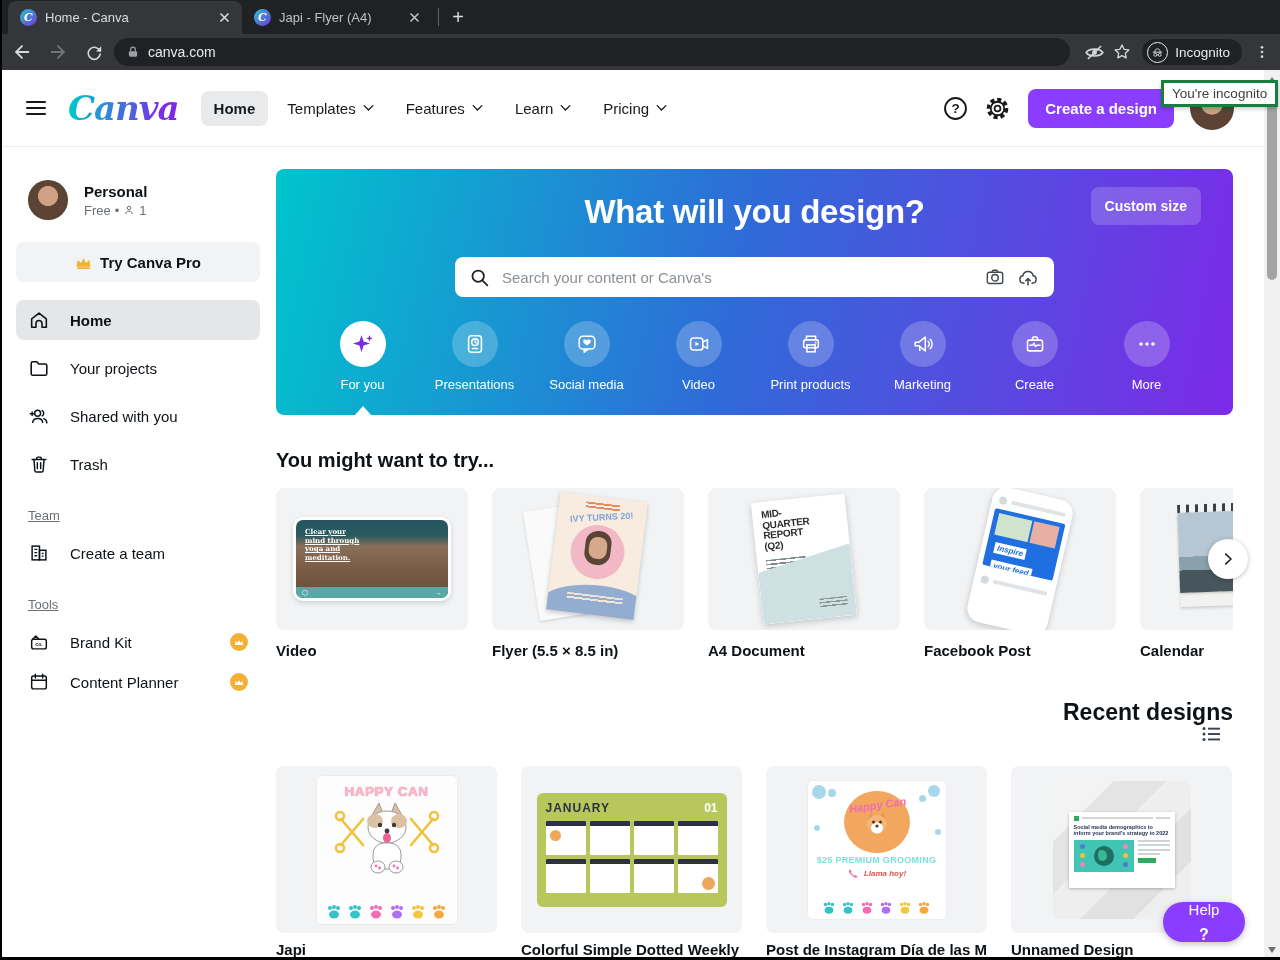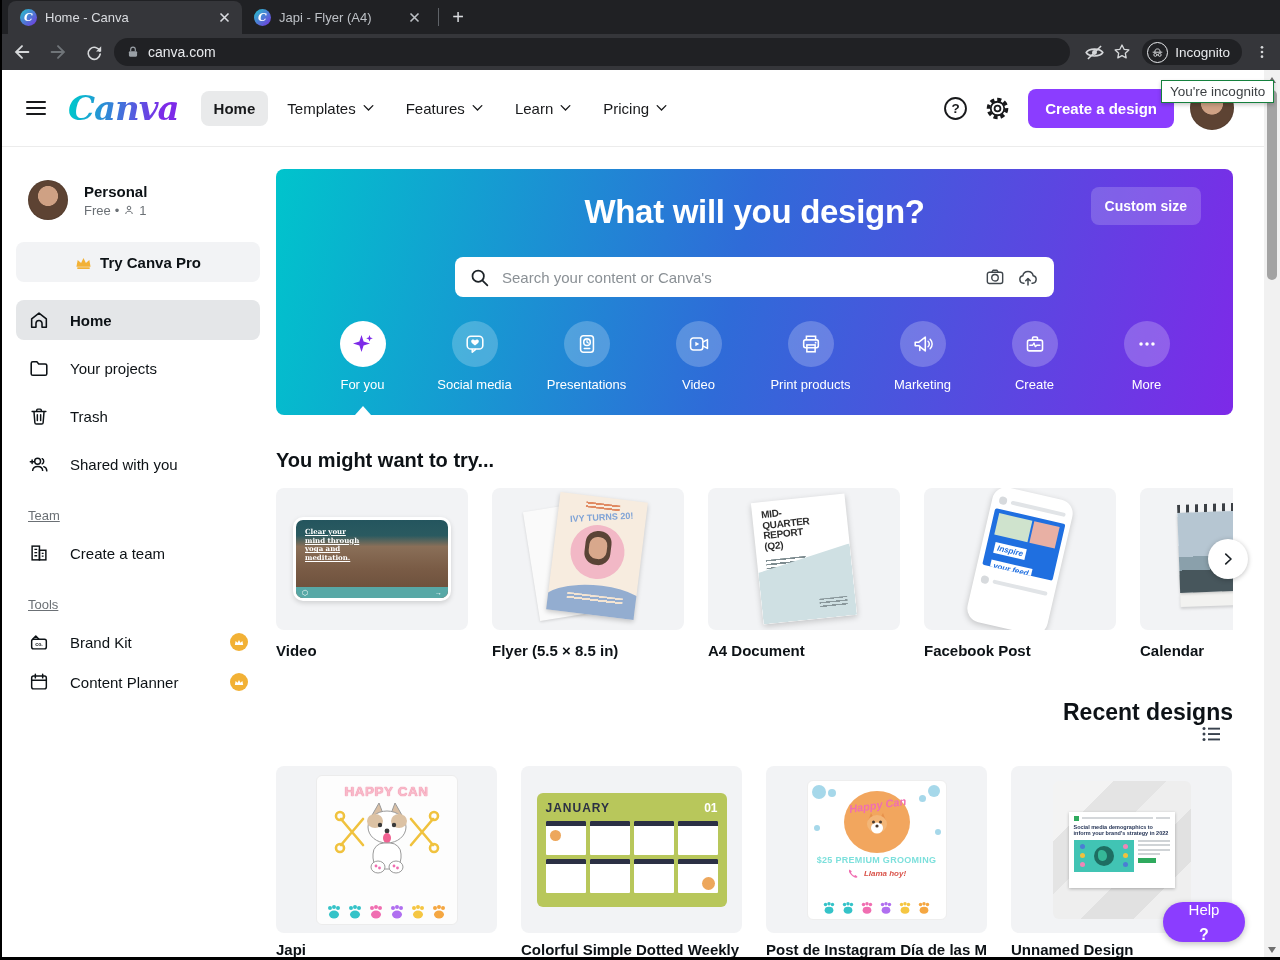--- a/index.html
+++ b/index.html
@@ -26,7 +26,7 @@
   .incog-label{color:#e8eaed;font-size:13.5px;}
 
   
-  .tooltip{position:absolute;left:1161px;top:80px;z-index:90;background:#fff;border:1px solid #15803d;box-shadow:0 2px 4px rgba(0,0,0,.2);padding:3px 8px;font-size:13.5px;color:#3c4043;white-space:nowrap;}
+  .tooltip{position:absolute;left:1161px;top:80px;z-index:90;background:#fff;border:3px solid #15803d;box-shadow:0 2px 4px rgba(0,0,0,.2);padding:3px 8px;font-size:13.5px;color:#3c4043;white-space:nowrap;}
 
   
   .cv-header{position:absolute;top:70px;left:0;right:0;height:76px;background:#fff;border-bottom:1px solid #ececec;display:flex;align-items:center;z-index:5;}

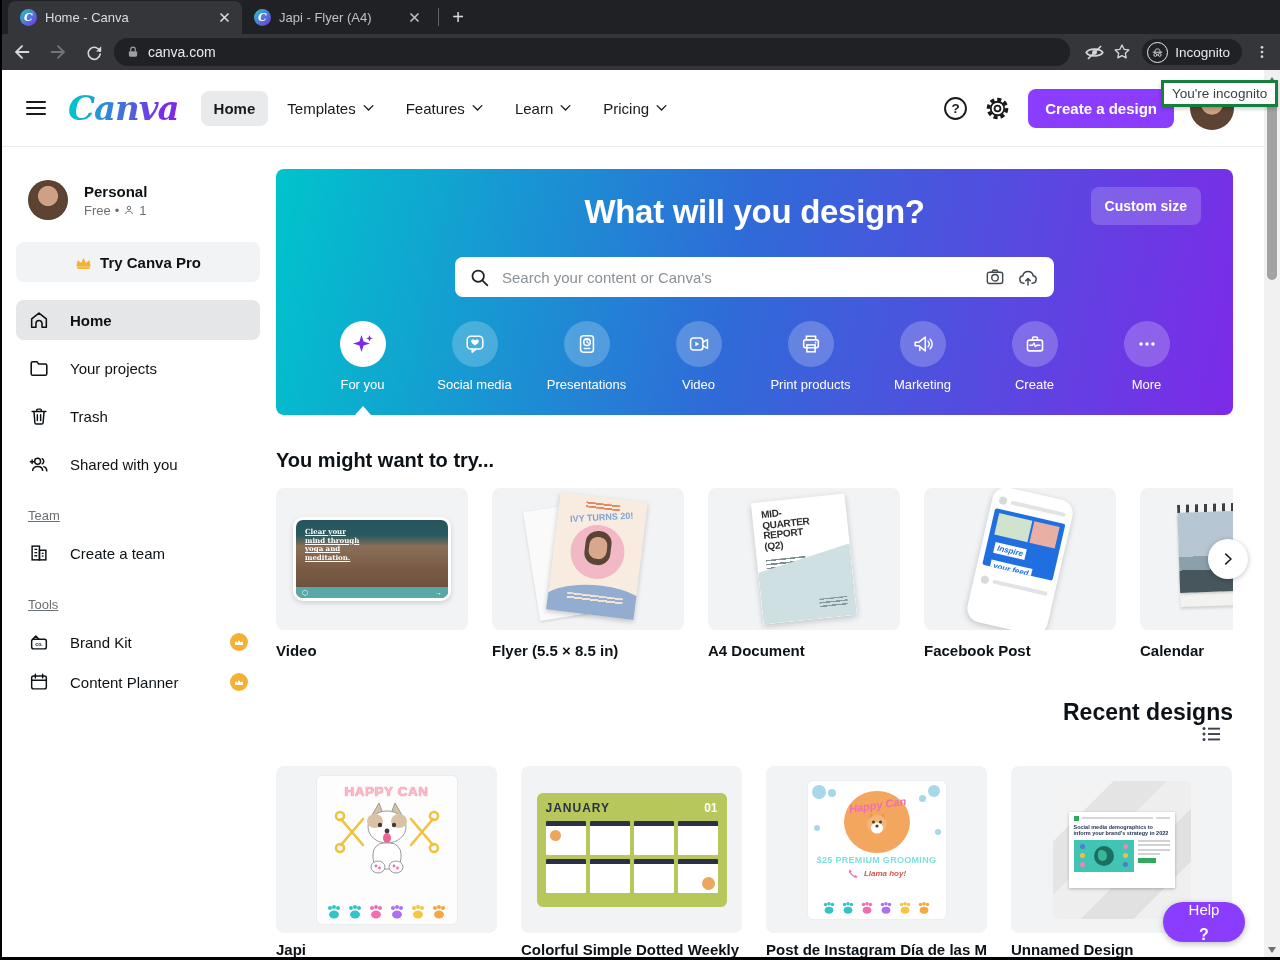--- a/index.html
+++ b/index.html
@@ -438,16 +438,6 @@
         <div class="cat">
           <div class="cat-circle">
             <svg width="22" height="22" viewBox="0 0 24 24">
-                <rect x="3.5" y="3.5" width="17" height="14" rx="4" stroke="#fff" stroke-width="1.7" fill="none"></rect>
-                <path d="M9 17.5 V21 L13 17.5" stroke="#fff" stroke-width="1.7" fill="none" stroke-linejoin="round"></path>
-                <path d="M12 8.1 c-1.2-1.9-4.2-1.3-4.2 .9 0 1.9 2.4 3.2 4.2 4.6 1.8-1.4 4.2-2.7 4.2-4.6 0-2.2-3-2.8-4.2-.9 z" fill="#fff"></path>
-              </svg>
-          </div>
-          <div class="cat-label">Social media</div>
-        </div>
-        <div class="cat">
-          <div class="cat-circle">
-            <svg width="22" height="22" viewBox="0 0 24 24">
                 <rect x="5" y="3" width="14" height="18" rx="3" stroke="#fff" stroke-width="1.7" fill="none"></rect>
                 <circle cx="12" cy="10" r="3.6" stroke="#fff" stroke-width="1.7" fill="none"></circle>
                 <path d="M12 8.2 V10 l1.4 1" stroke="#fff" stroke-width="1.4" fill="none" stroke-linecap="round"></path>
@@ -455,6 +445,16 @@
               </svg>
           </div>
           <div class="cat-label">Presentations</div>
+        </div>
+        <div class="cat">
+          <div class="cat-circle">
+            <svg width="22" height="22" viewBox="0 0 24 24">
+                <rect x="3.5" y="3.5" width="17" height="14" rx="4" stroke="#fff" stroke-width="1.7" fill="none"></rect>
+                <path d="M9 17.5 V21 L13 17.5" stroke="#fff" stroke-width="1.7" fill="none" stroke-linejoin="round"></path>
+                <path d="M12 8.1 c-1.2-1.9-4.2-1.3-4.2 .9 0 1.9 2.4 3.2 4.2 4.6 1.8-1.4 4.2-2.7 4.2-4.6 0-2.2-3-2.8-4.2-.9 z" fill="#fff"></path>
+              </svg>
+          </div>
+          <div class="cat-label">Social media</div>
         </div>
         <div class="cat">
           <div class="cat-circle">

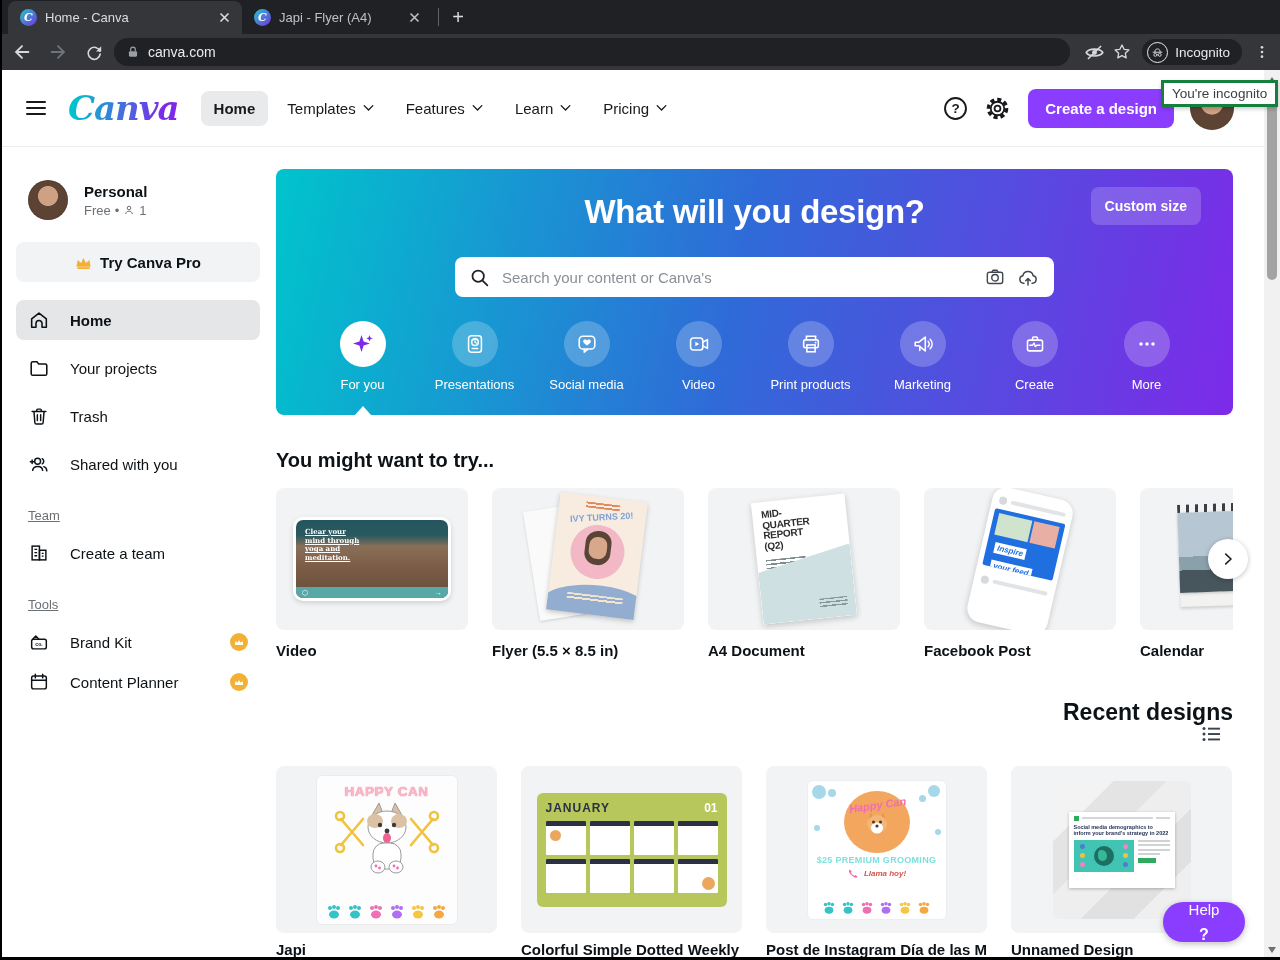--- a/index.html
+++ b/index.html
@@ -349,19 +349,19 @@
       </div>
       <div class="side-item">
         <svg width="22" height="22" viewBox="0 0 24 24">
-            <path d="M4.5 7 h15 M9.5 7 V5.6 a1.1 1.1 0 0 1 1.1 -1.1 h2.8 a1.1 1.1 0 0 1 1.1 1.1 V7 M6.5 7 l1 12.3 a1.6 1.6 0 0 0 1.6 1.5 h5.8 a1.6 1.6 0 0 0 1.6 -1.5 L17.5 7" stroke="#0d1216" stroke-width="1.6" fill="none" stroke-linecap="round"></path>
-            <path d="M10.2 10.5 v6.5 M13.8 10.5 v6.5" stroke="#0d1216" stroke-width="1.6" stroke-linecap="round"></path>
-          </svg>
-        <span>Trash</span>
-      </div>
-      <div class="side-item">
-        <svg width="22" height="22" viewBox="0 0 24 24">
             <circle cx="10.5" cy="9" r="3.2" stroke="#0d1216" stroke-width="1.6" fill="none"></circle>
             <path d="M5 19.5 c0-3 2.4-4.8 5.5-4.8 s5.5 1.8 5.5 4.8" stroke="#0d1216" stroke-width="1.6" fill="none"></path>
             <path d="M15.5 6.2 a3.2 3.2 0 0 1 0 5.6 M17.2 14.9 c2 .6 3.3 2.2 3.3 4.6" stroke="#0d1216" stroke-width="1.6" fill="none" stroke-linecap="round"></path>
             <path d="M2.5 9.5 h4 M4.5 7.5 v4" stroke="#0d1216" stroke-width="1.6" stroke-linecap="round"></path>
           </svg>
         <span>Shared with you</span>
+      </div>
+      <div class="side-item">
+        <svg width="22" height="22" viewBox="0 0 24 24">
+            <path d="M4.5 7 h15 M9.5 7 V5.6 a1.1 1.1 0 0 1 1.1 -1.1 h2.8 a1.1 1.1 0 0 1 1.1 1.1 V7 M6.5 7 l1 12.3 a1.6 1.6 0 0 0 1.6 1.5 h5.8 a1.6 1.6 0 0 0 1.6 -1.5 L17.5 7" stroke="#0d1216" stroke-width="1.6" fill="none" stroke-linecap="round"></path>
+            <path d="M10.2 10.5 v6.5 M13.8 10.5 v6.5" stroke="#0d1216" stroke-width="1.6" stroke-linecap="round"></path>
+          </svg>
+        <span>Trash</span>
       </div>
     </div>
 

